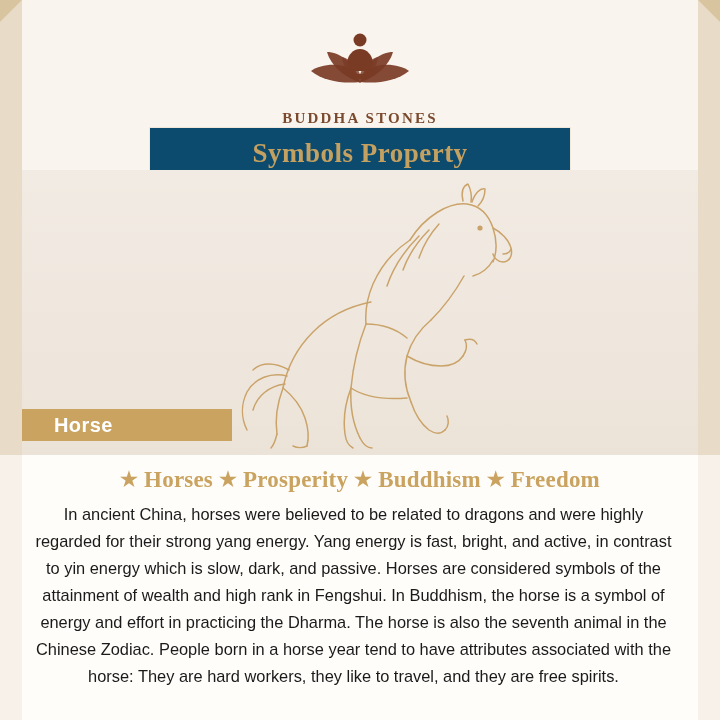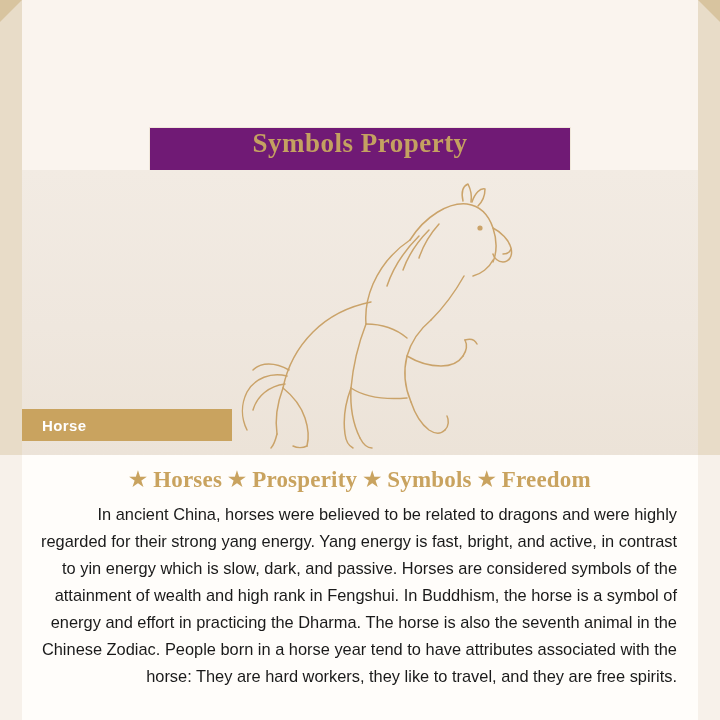--- a/index.html
+++ b/index.html
@@ -182,6 +182,28 @@
   <div class="bevel-tl"></div>
   <div class="bevel-tr"></div>
 
+  <div class="logo-wrap">
+    <div class="logo-mark">
+      <svg width="150" height="74" viewBox="0 0 150 74">
+        <g fill="#7a3b25">
+
+          <path d="M75 56 C58 58 38 55 26 45 C36 38 55 36 68 44 Z" opacity="0.92"></path>
+          <path d="M75 56 C60 52 46 40 42 26 C54 26 68 36 73 50 Z" opacity="0.92"></path>
+
+          <path d="M75 56 C92 58 112 55 124 45 C114 38 95 36 82 44 Z" opacity="0.92"></path>
+          <path d="M75 56 C90 52 104 40 108 26 C96 26 82 36 77 50 Z" opacity="0.92"></path>
+
+          <path d="M75 57 C66 52 58 42 57 31 C66 33 74 42 76 52 Z" opacity="0.8"></path>
+          <path d="M75 57 C84 52 92 42 93 31 C84 33 76 42 74 52 Z" opacity="0.8"></path>
+
+          <circle cx="75" cy="14" r="6.5"></circle>
+          <path d="M75 23 C68 23 63 29 62 36 C62 41 66 45 70 45 L80 45 C84 45 88 41 88 36 C87 29 82 23 75 23 Z"></path>
+          <path d="M57 40 C62 44 68 48 75 48 C82 48 88 44 93 40 C92 47 85 53 75 53 C65 53 58 47 57 40 Z"></path>
+        </g>
+      </svg>
+    </div>
+    <div class="brand-name">BUDDHA STONES</div>
+  </div>
 
   <div class="title-banner">
     <div class="title">Symbols Property</div>

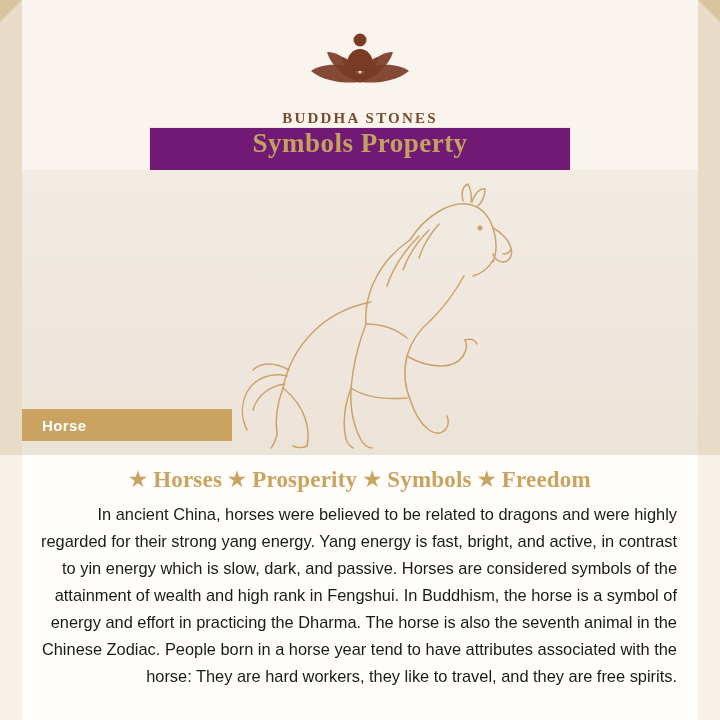--- a/index.html
+++ b/index.html
@@ -86,9 +86,9 @@
     position: absolute;
     left: 150px; top: 128px;
     width: 420px; height: 50px;
-    background: #701a75;
+    background: #0c4a6e;
     display: flex;
-    align-items: flex-start;
+    align-items: center;
     justify-content: center;
     box-shadow: 0 0 0 1px rgba(220,205,180,.35);
   }

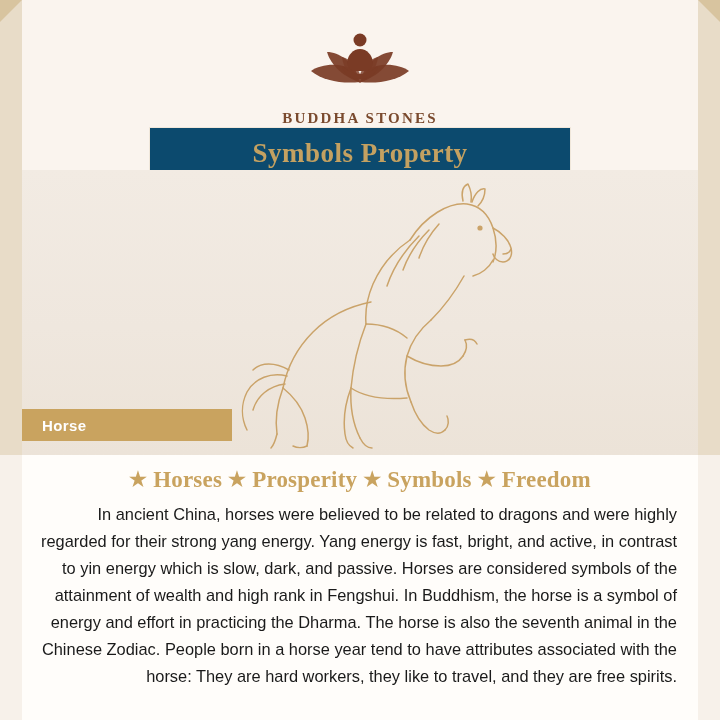--- a/index.html
+++ b/index.html
@@ -127,8 +127,8 @@
   .label-tab .tab-text {
     color: #ffffff;
     font-weight: bold;
-    font-size: 15px;
-    padding-left: 20px;
+    font-size: 20px;
+    padding-left: 32px;
     letter-spacing: .4px;
   }
   .label-tab-notch {

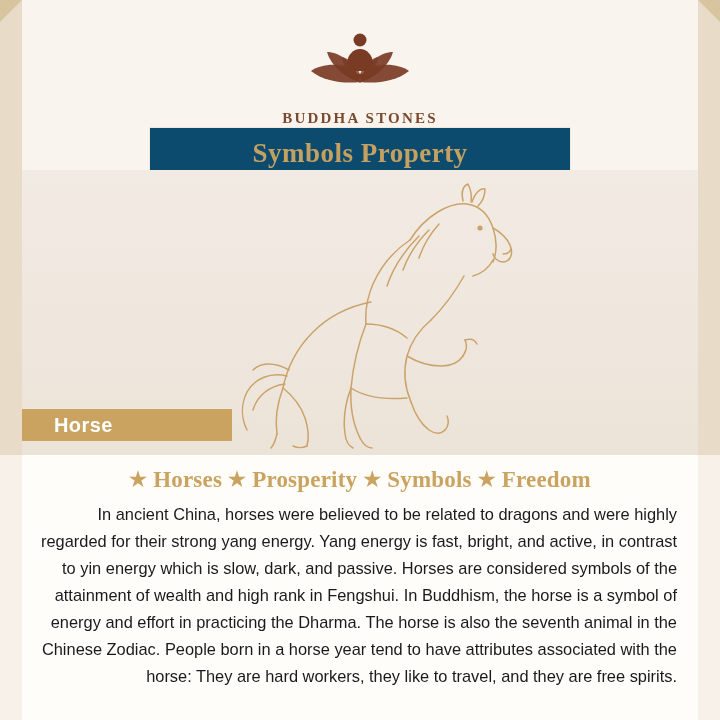--- a/index.html
+++ b/index.html
@@ -269,7 +269,7 @@
       <span class="star">★</span>
       <span>Prosperity</span>
       <span class="star">★</span>
-      <span>Symbols</span>
+      <span>Buddhism</span>
       <span class="star">★</span>
       <span>Freedom</span>
     </div>

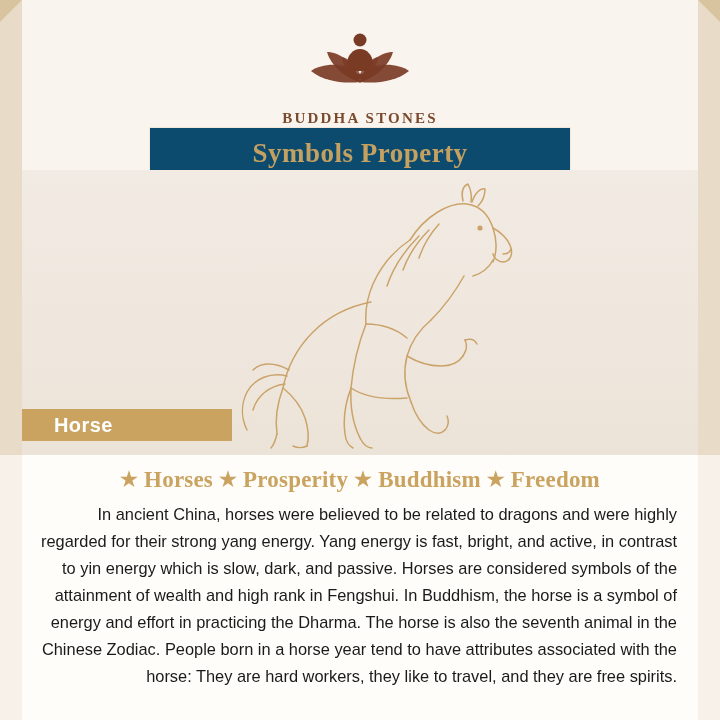--- a/index.html
+++ b/index.html
@@ -167,7 +167,7 @@
     font-size: 16.4px;
     line-height: 27px;
     color: #1a1a1a;
-    text-align: right;
+    text-align: center;
   }
 </style>
 </head>

